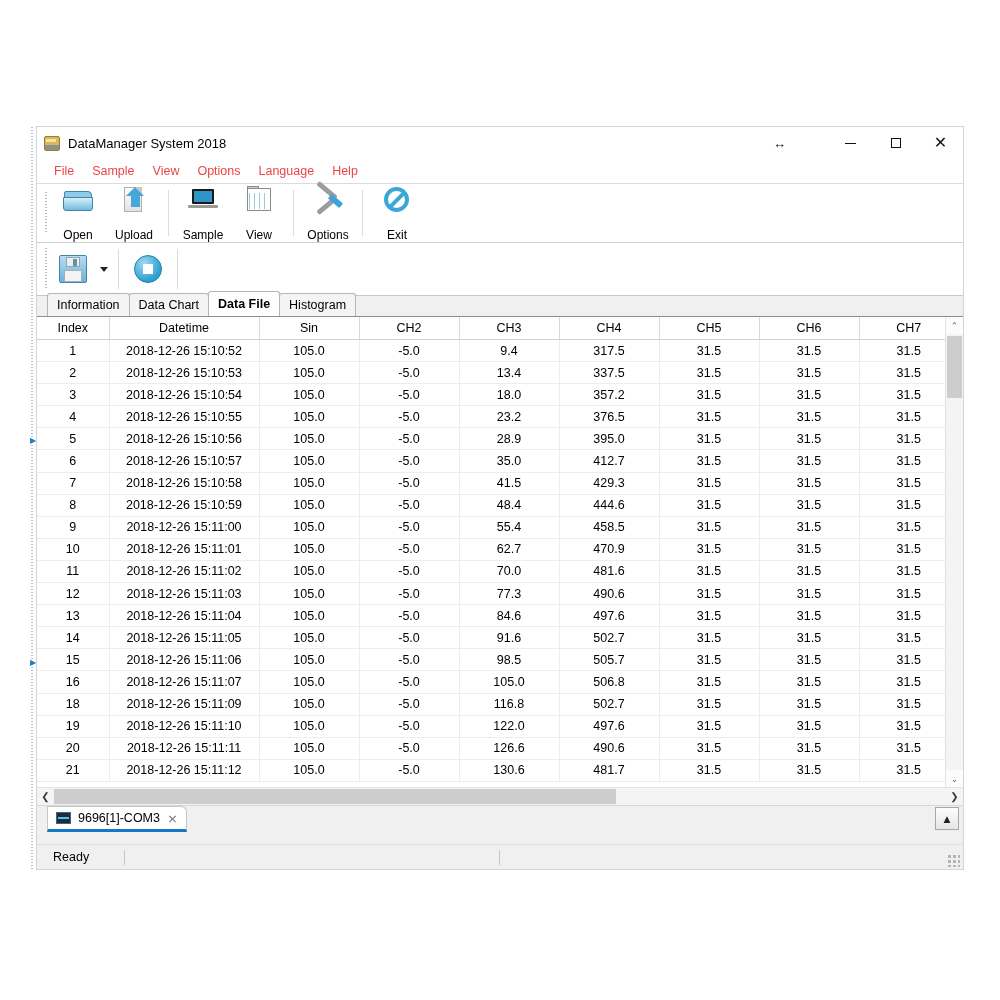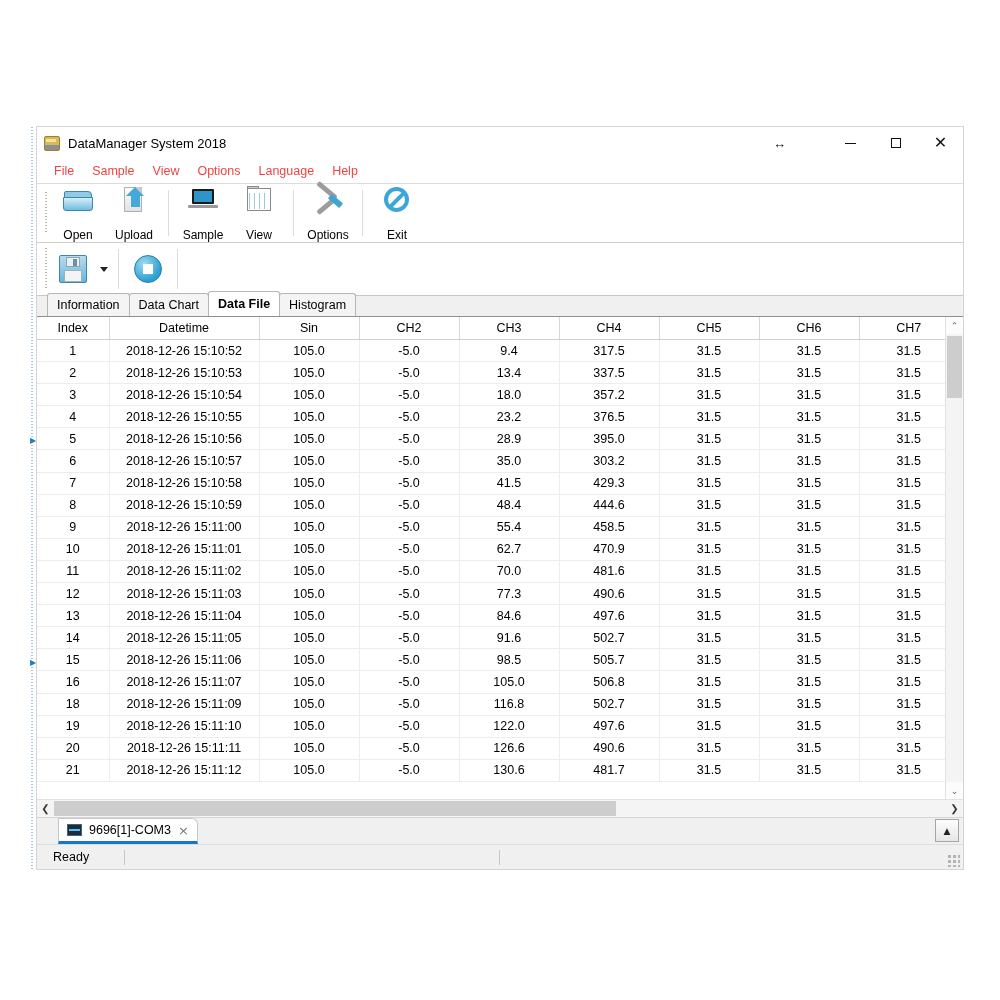--- a/index.html
+++ b/index.html
@@ -572,7 +572,7 @@
                 <td>105.0</td>
                 <td>-5.0</td>
                 <td>35.0</td>
-                <td>303.2</td>
+                <td>412.7</td>
                 <td>31.5</td>
                 <td>31.5</td>
                 <td>31.5</td>

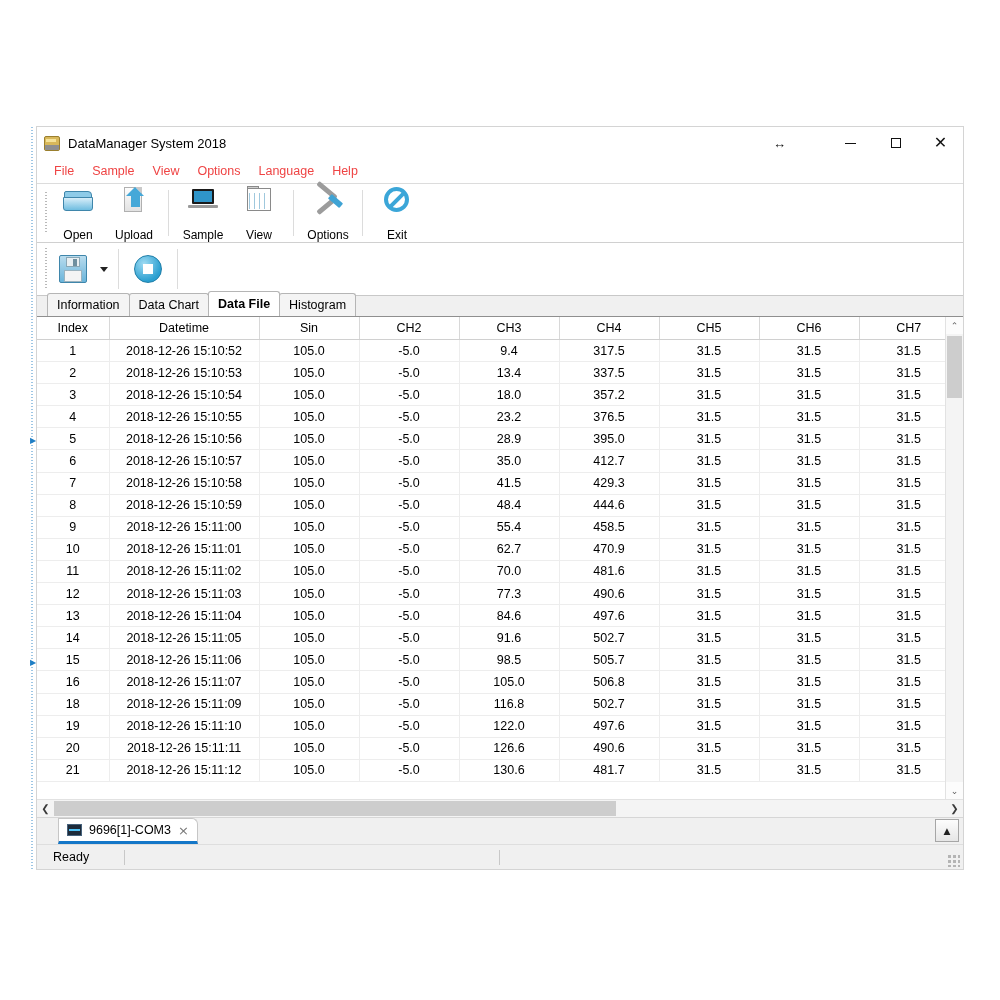--- a/index.html
+++ b/index.html
@@ -308,7 +308,6 @@
     display:flex; align-items:flex-end; flex:none;
     border-top:1px solid #d6d6d6;
     position:relative;
-    padding-left:11px;
   }
   .doctab {
     height:22px; display:flex; align-items:center; gap:7px;

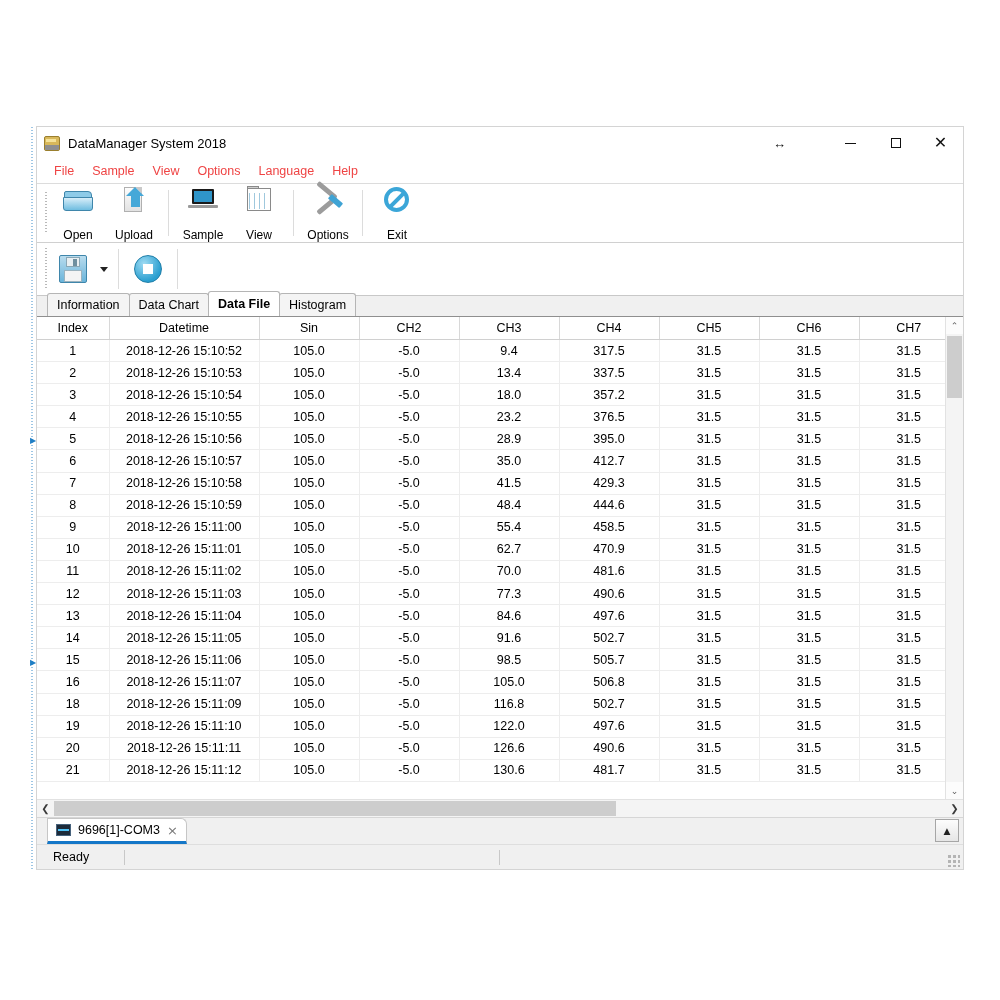--- a/index.html
+++ b/index.html
@@ -342,6 +342,7 @@
     display:flex; align-items:center;
     border-top:1px solid #dedede;
     position:relative;
+    margin-top:12px;
   }
   .status-text { font-size:12.5px; color:#000; margin-left:16px; }
   .status-div { width:1px; height:15px; background:#c8c8c8; margin-left:35px; }

